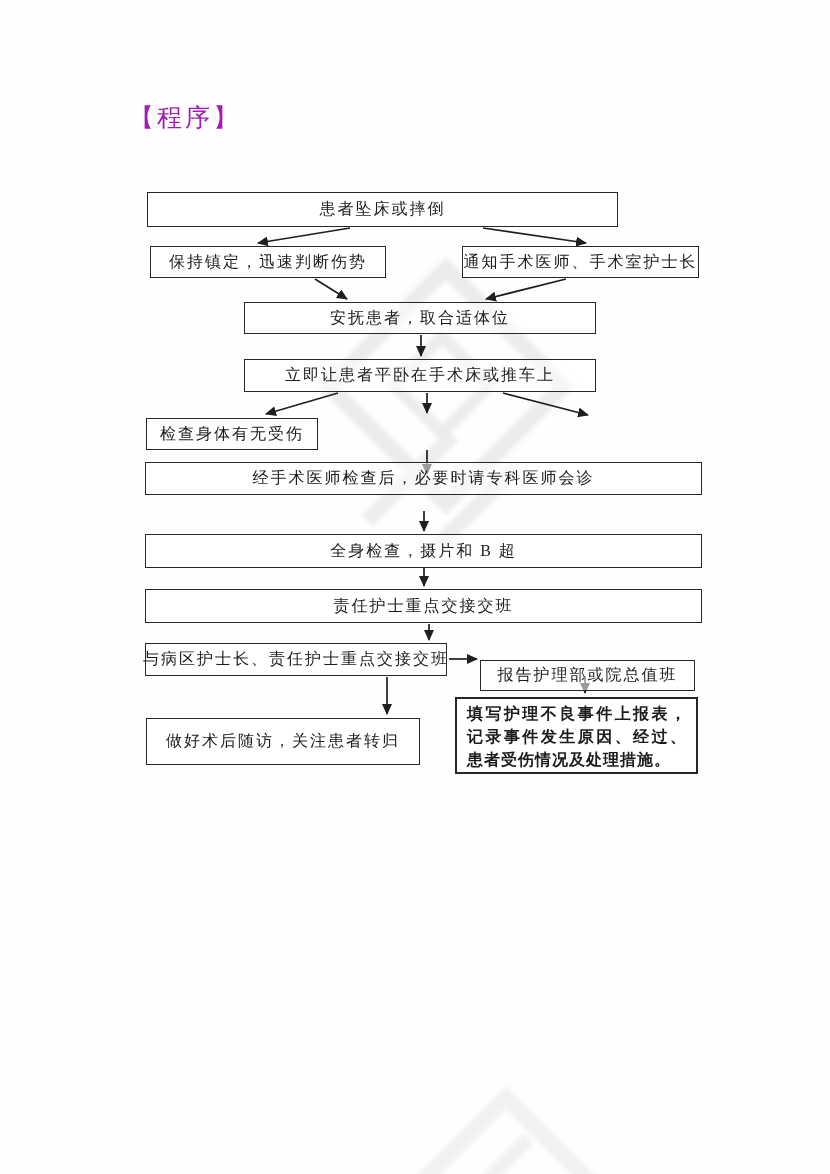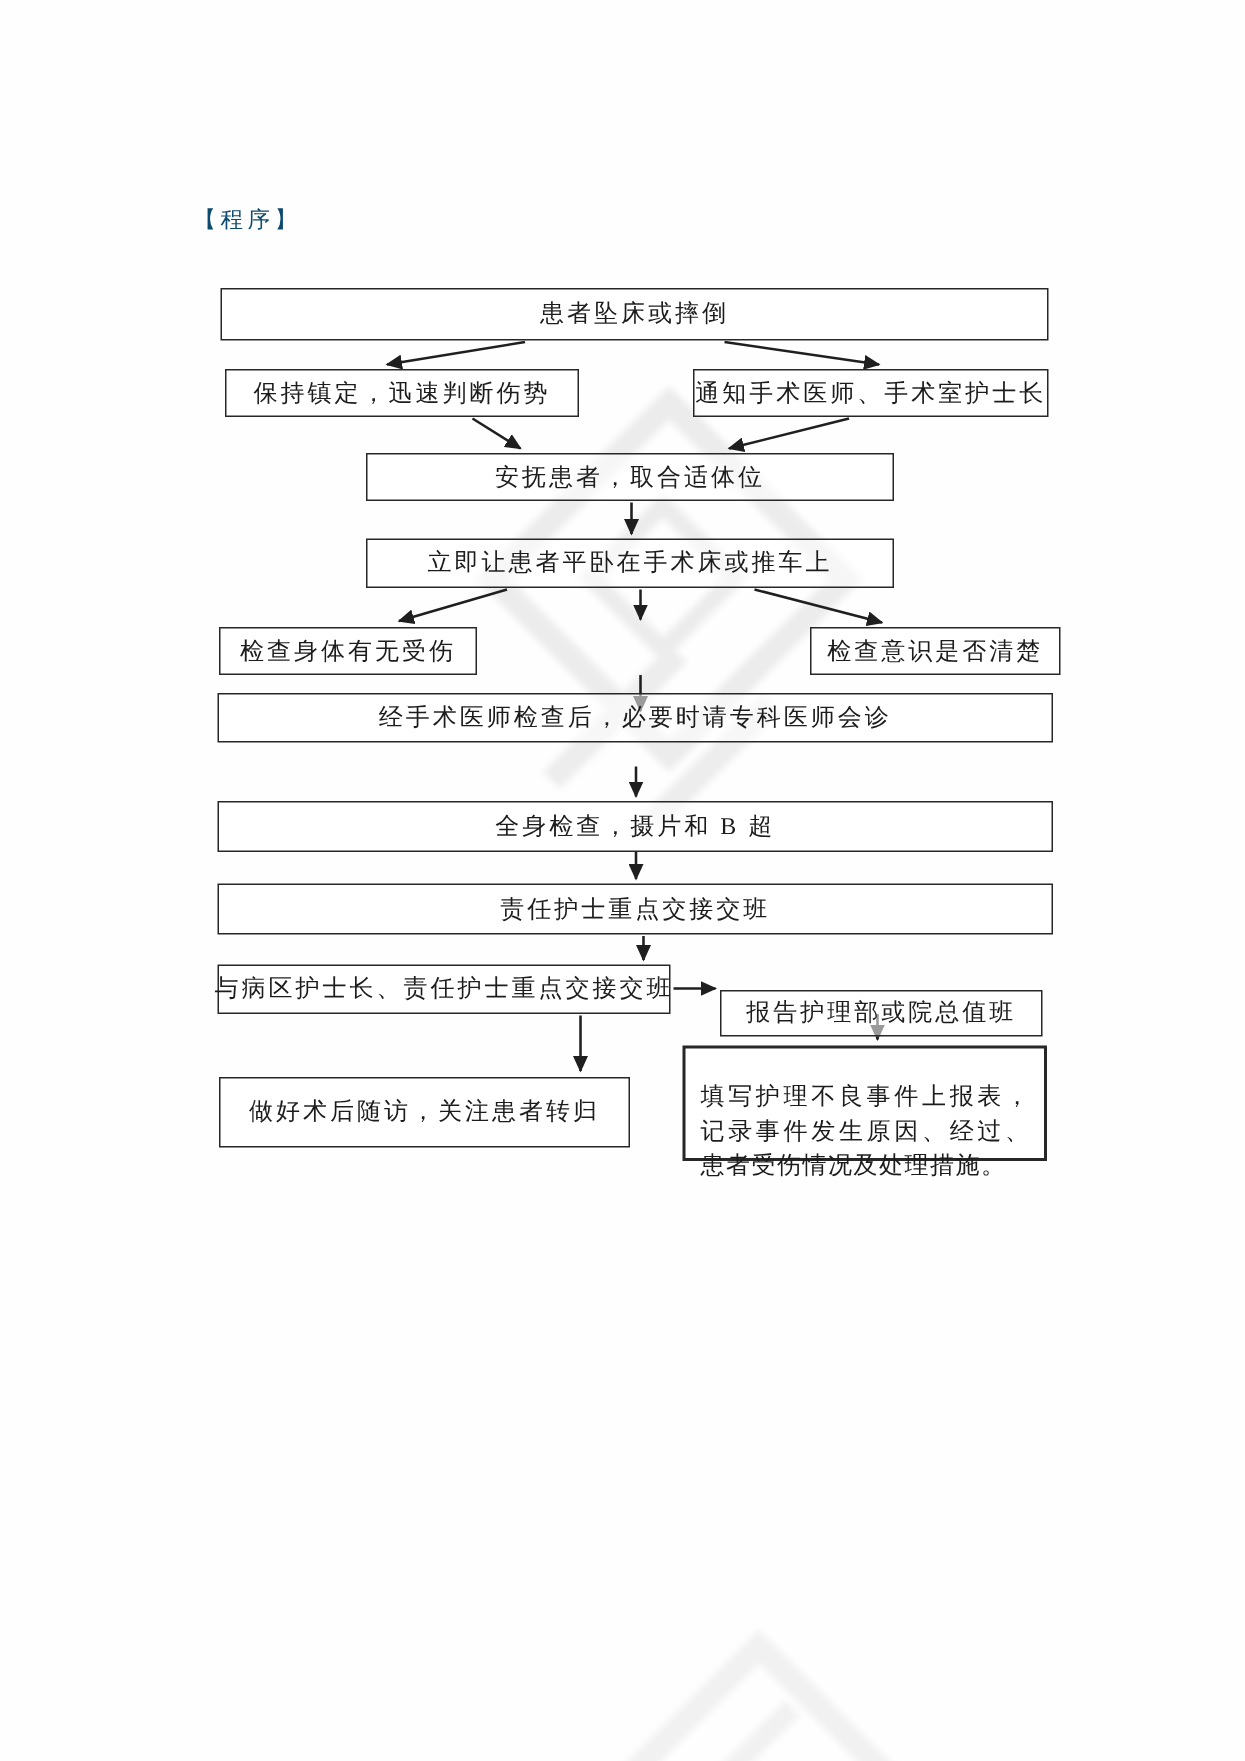--- a/index.html
+++ b/index.html
@@ -13,9 +13,8 @@
   }
   .doc-title{
     position:absolute;left:129px;top:101px;
-    font-size:15px;letter-spacing:3px;color:#0c4a6e;
+    font-size:25px;letter-spacing:3px;color:#a21caf;
     white-space:nowrap;
-    margin-top:36px;
   }
   
   .wm{position:absolute;pointer-events:none;filter:blur(2px);}

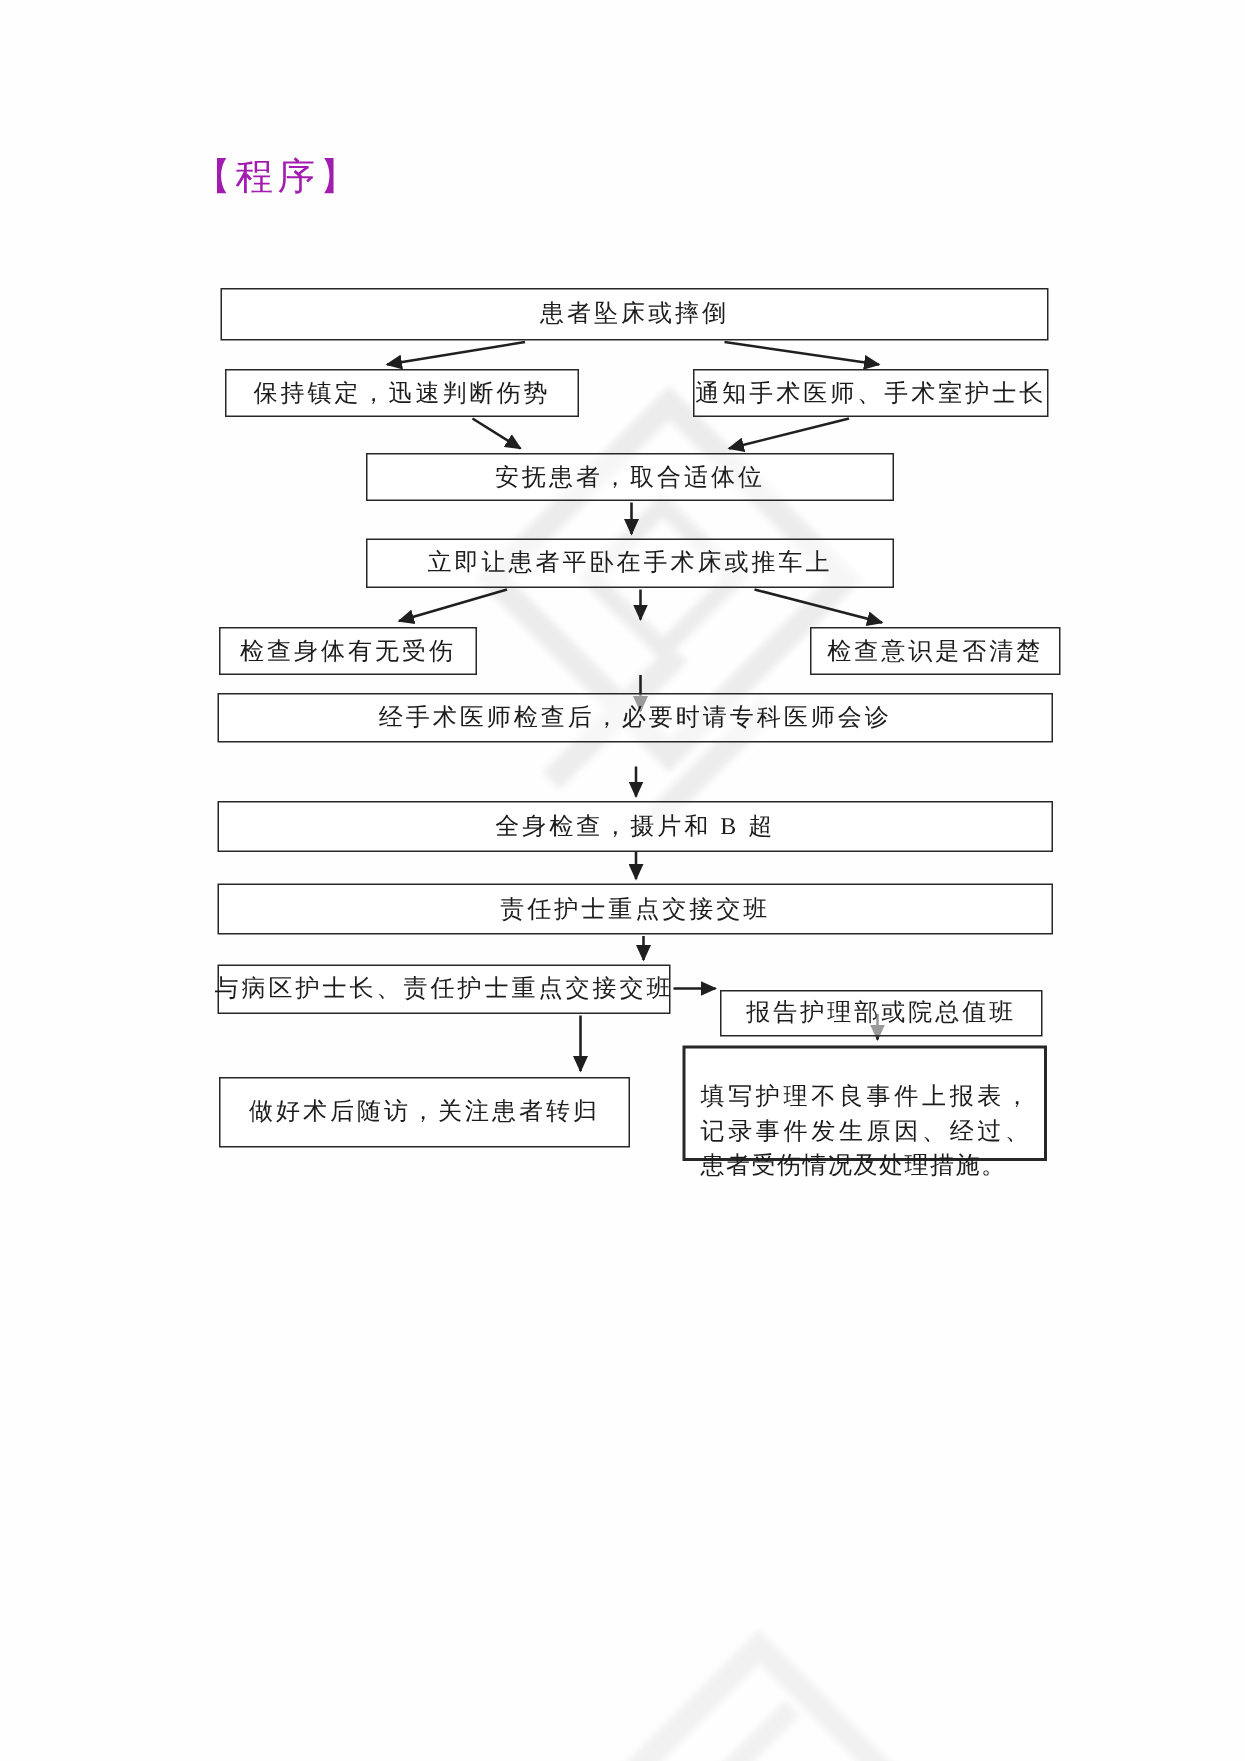--- a/index.html
+++ b/index.html
@@ -99,7 +99,7 @@
     </g>
   </svg>
 
-  <div class="node" style="left:147px;top:192px;width:552px;height:35px;">患者坠床或摔倒</div>
+  <div class="node" style="left:147px;top:192px;width:471px;height:35px;">患者坠床或摔倒</div>
 
   <div class="node" style="left:150px;top:246px;width:236px;height:32px;">保持镇定，迅速判断伤势</div>
 

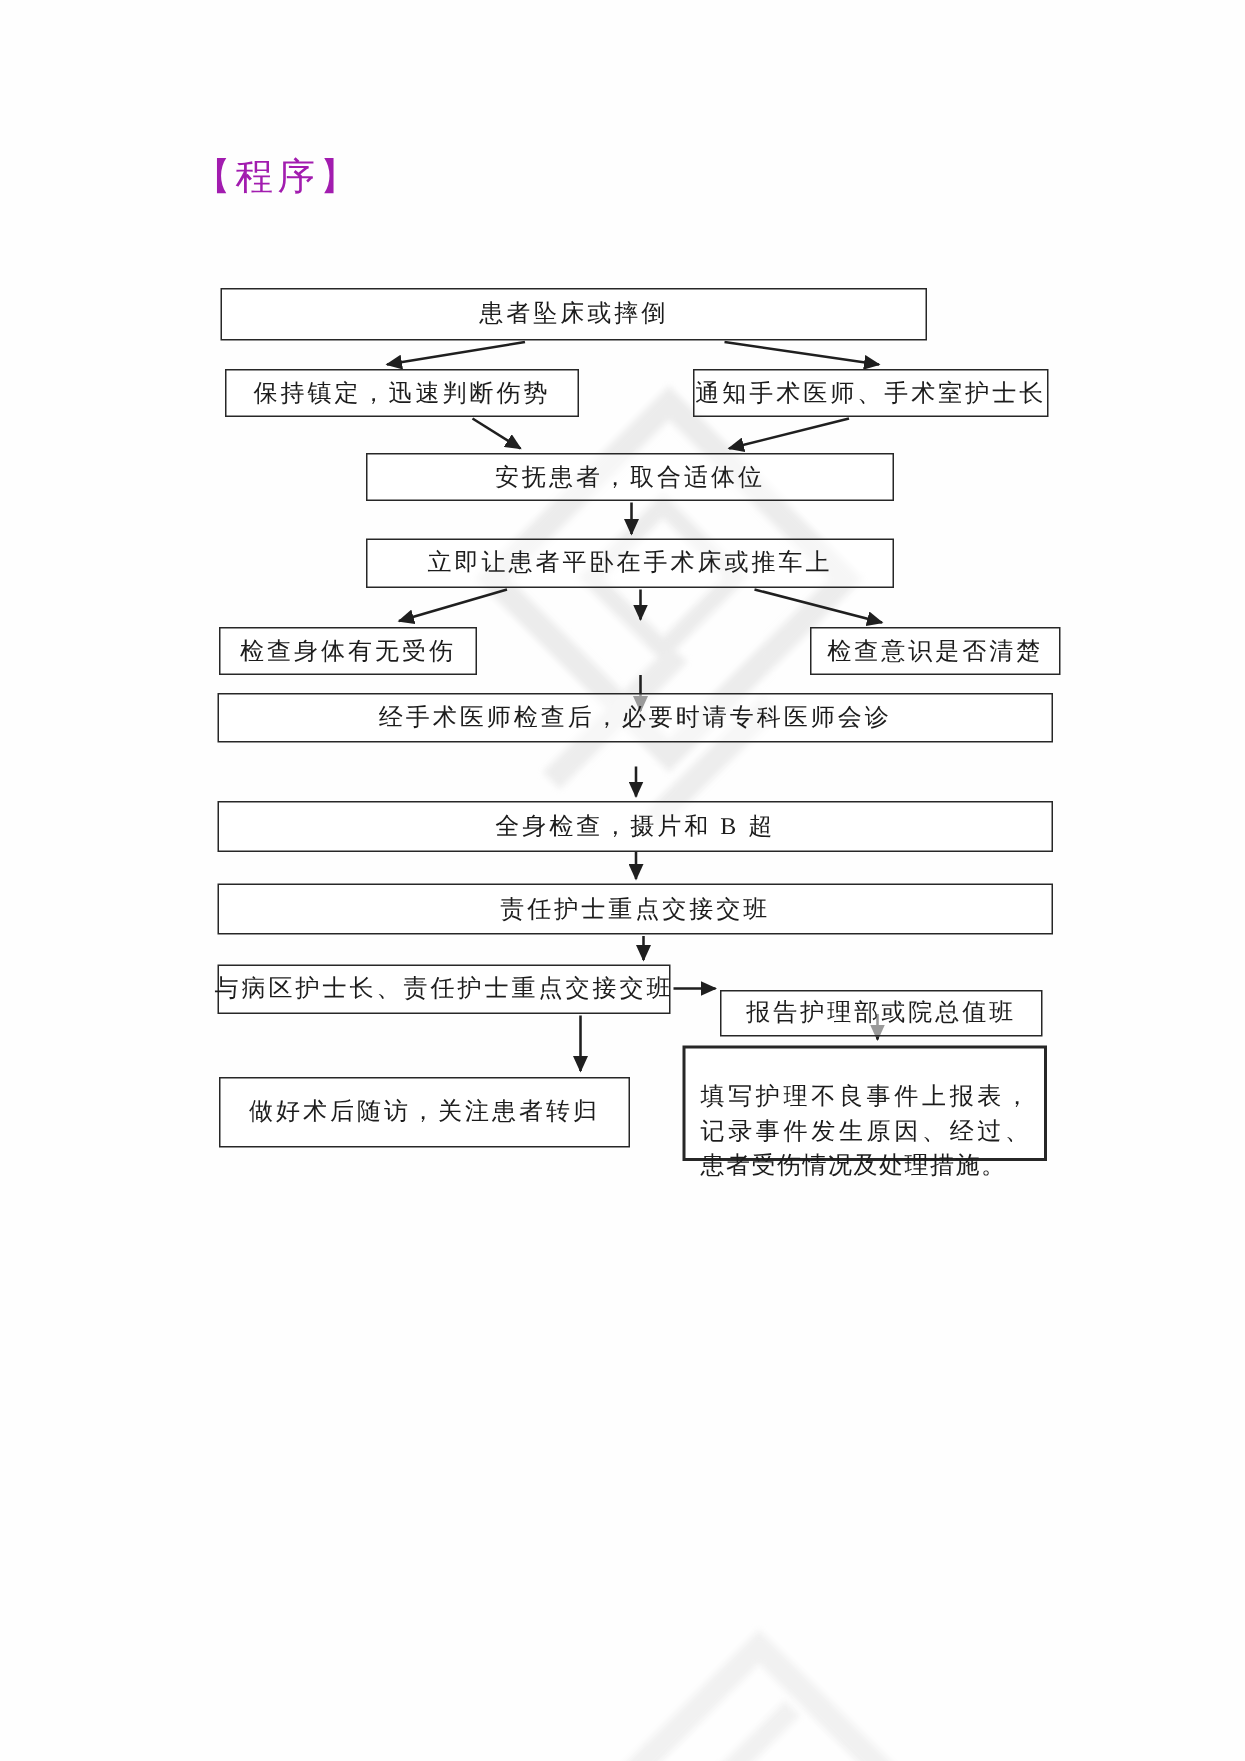--- a/index.html
+++ b/index.html
@@ -112,7 +112,6 @@
   <div class="node" style="left:146px;top:418px;width:172px;height:32px;">检查身体有无受伤</div>
 
 
-  <div class="node" style="left:540px;top:418px;width:167px;height:32px;">检查意识是否清楚</div>
 
   <div class="node" style="left:145px;top:462px;width:557px;height:33px;">经手术医师检查后，必要时请专科医师会诊</div>
 

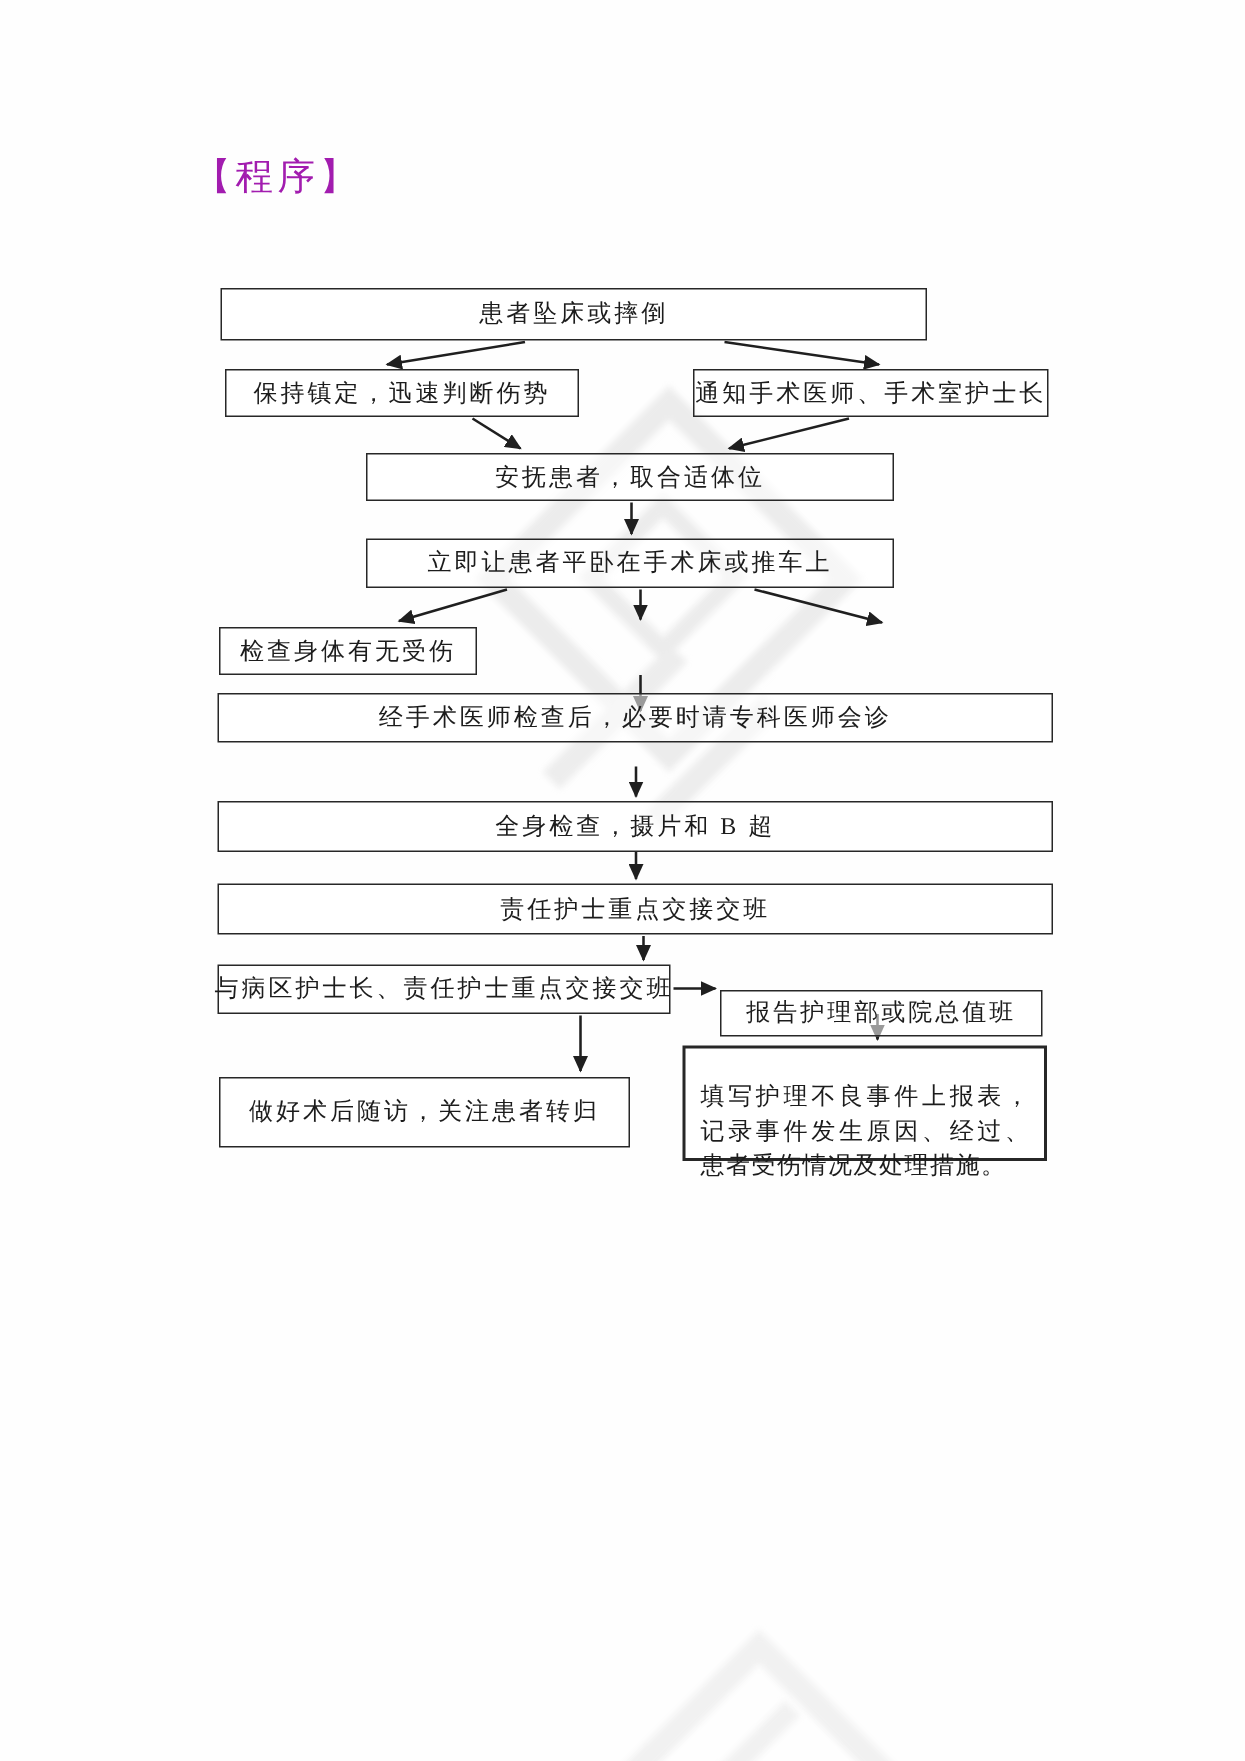--- a/index.html
+++ b/index.html
@@ -37,10 +37,11 @@
     white-space:normal;
     justify-content:flex-start;align-items:flex-start;
     text-align:justify;
-    padding:21px 9px 4px 10px;
+    padding:3px 9px 4px 10px;
     line-height:23px;
     border-width:2.5px;
     letter-spacing:1px;
+    font-weight:bold;
   }
   svg.arrows{position:absolute;left:0;top:0;}
 </style>

